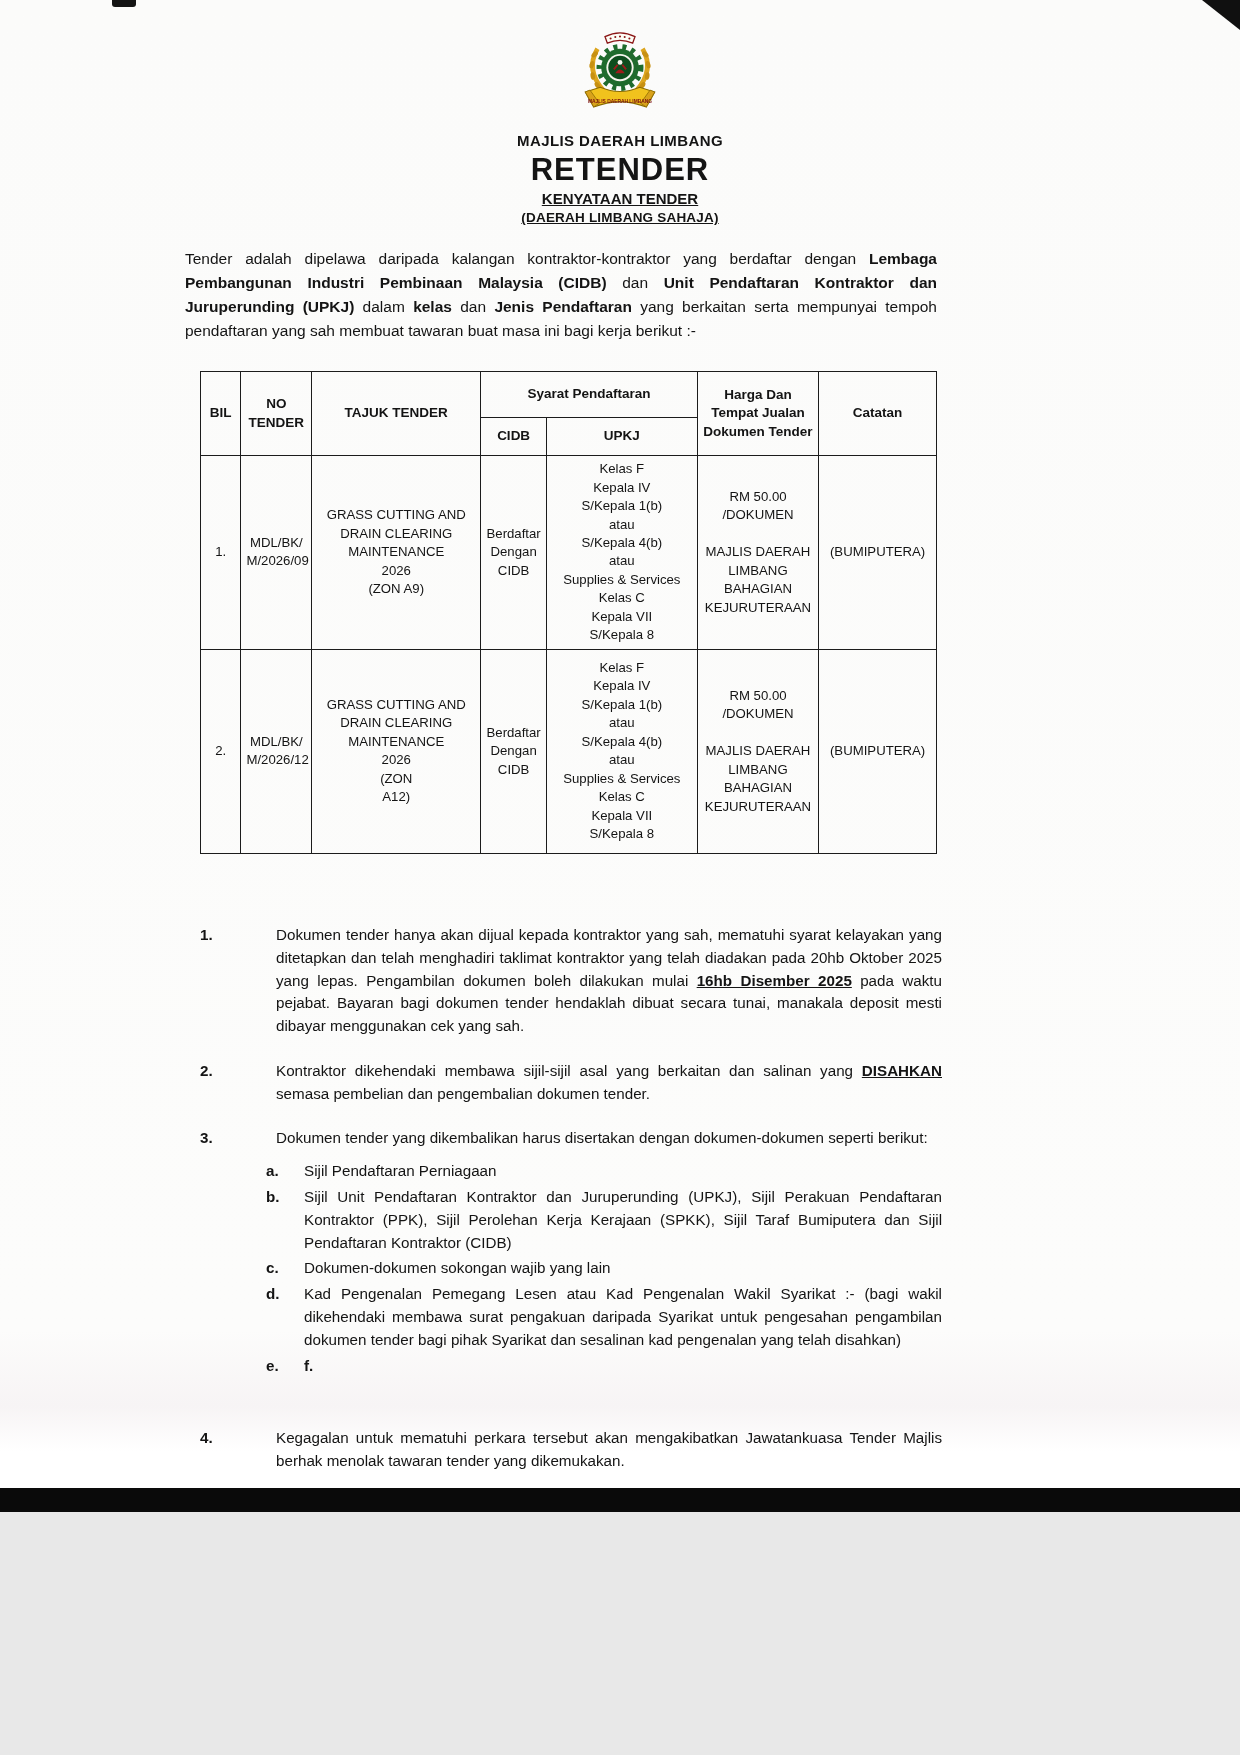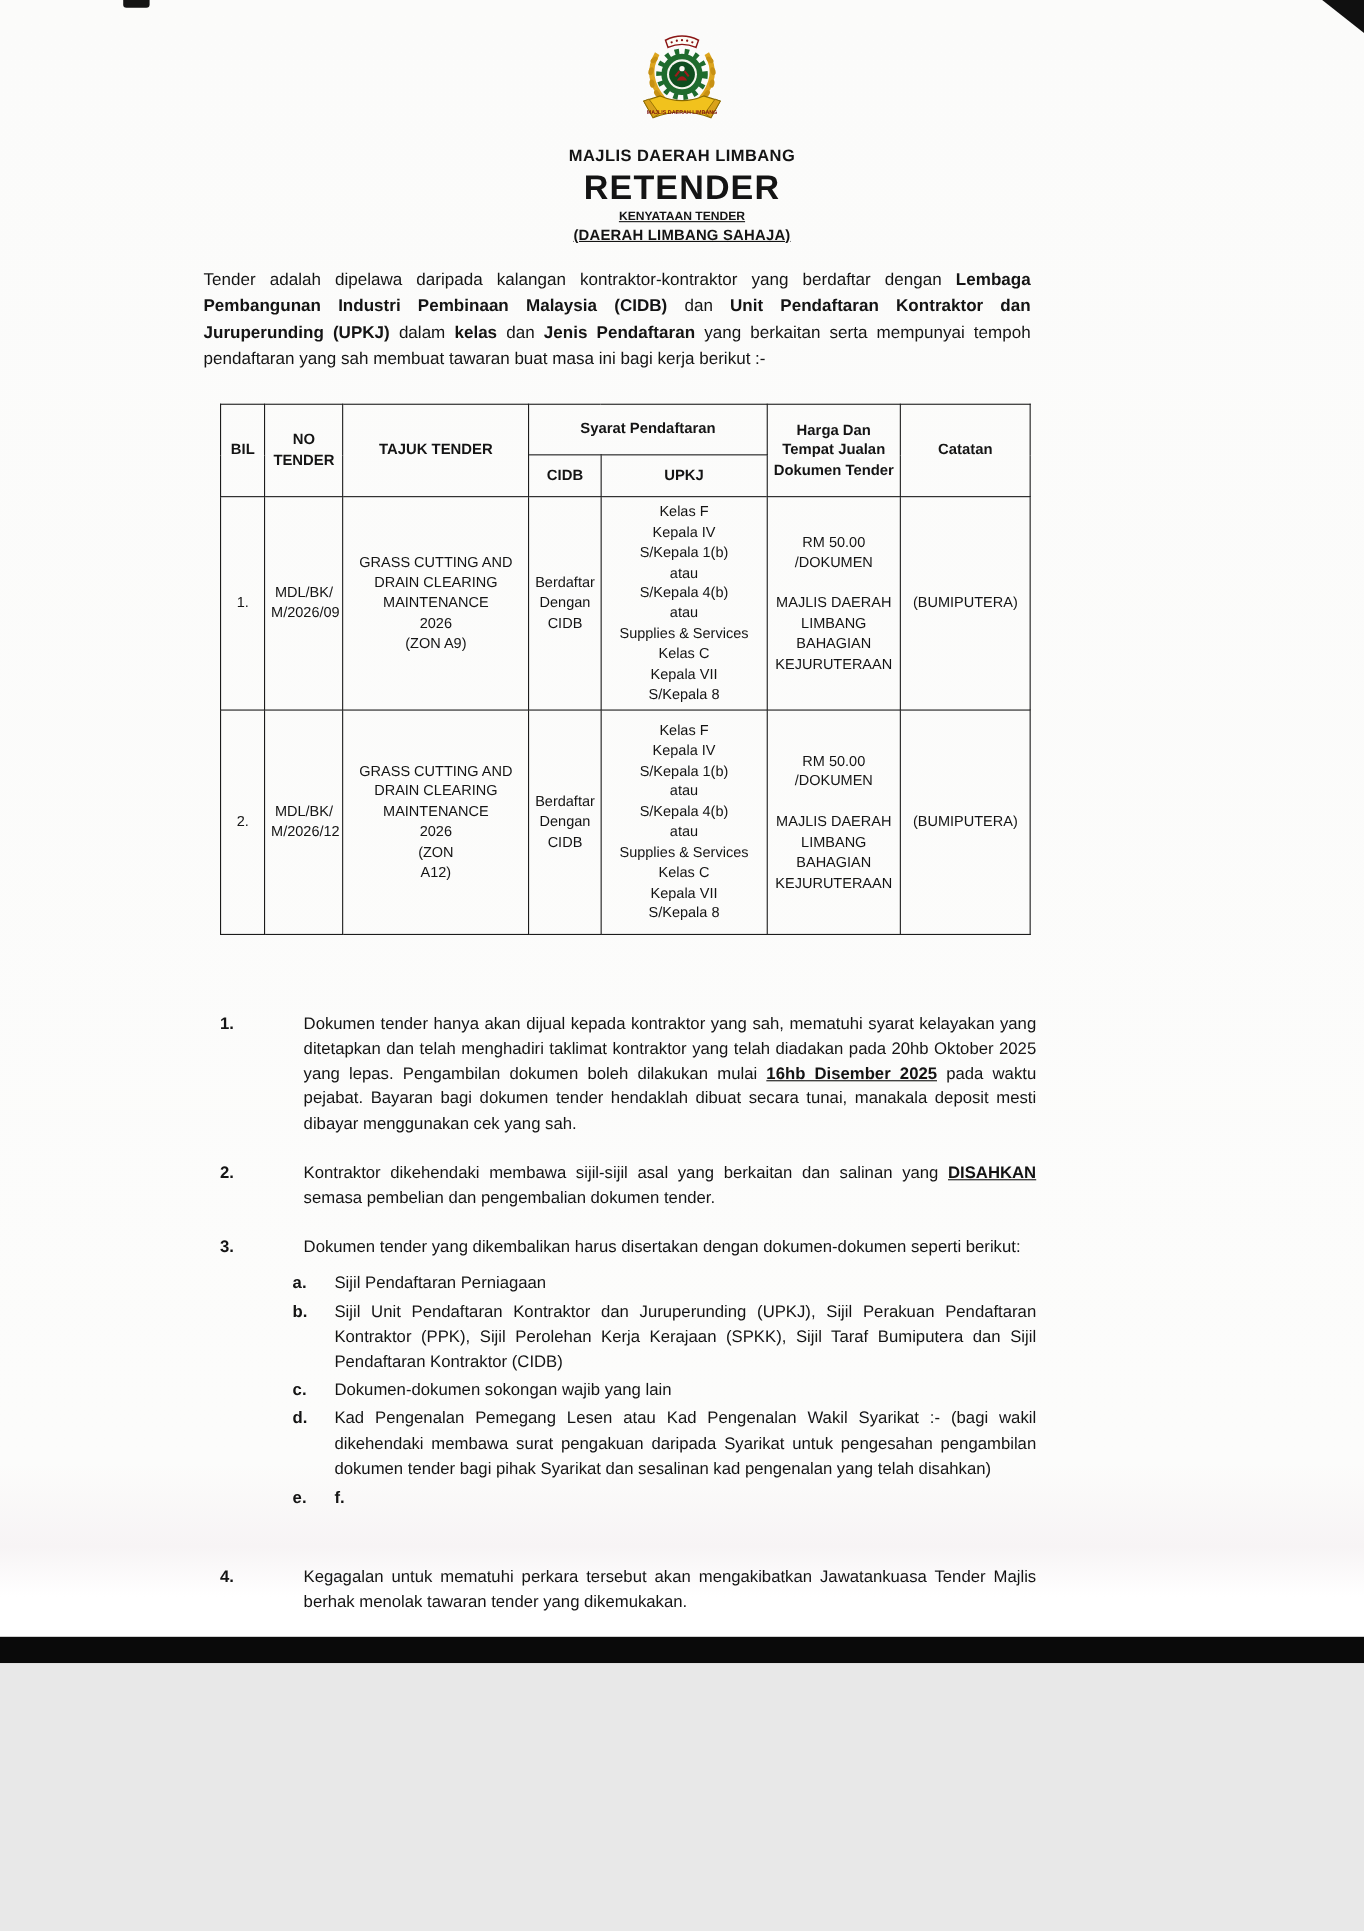--- a/index.html
+++ b/index.html
@@ -24,7 +24,7 @@
   .crest { display: inline-block; }
   .org-name { margin-top: 6px; font-size: 15px; font-weight: bold; letter-spacing: 0.4px; }
   .doc-title { margin-top: 3px; font-size: 31px; font-weight: bold; letter-spacing: 1px; }
-  .doc-sub1 { margin-top: 2px; font-size: 11px; font-weight: bold; text-decoration: underline; }
+  .doc-sub1 { margin-top: 2px; font-size: 15px; font-weight: bold; text-decoration: underline; }
   .doc-sub2 { margin-top: 3px; font-size: 13.5px; font-weight: bold; text-decoration: underline; letter-spacing: 0.2px; }
 
   

